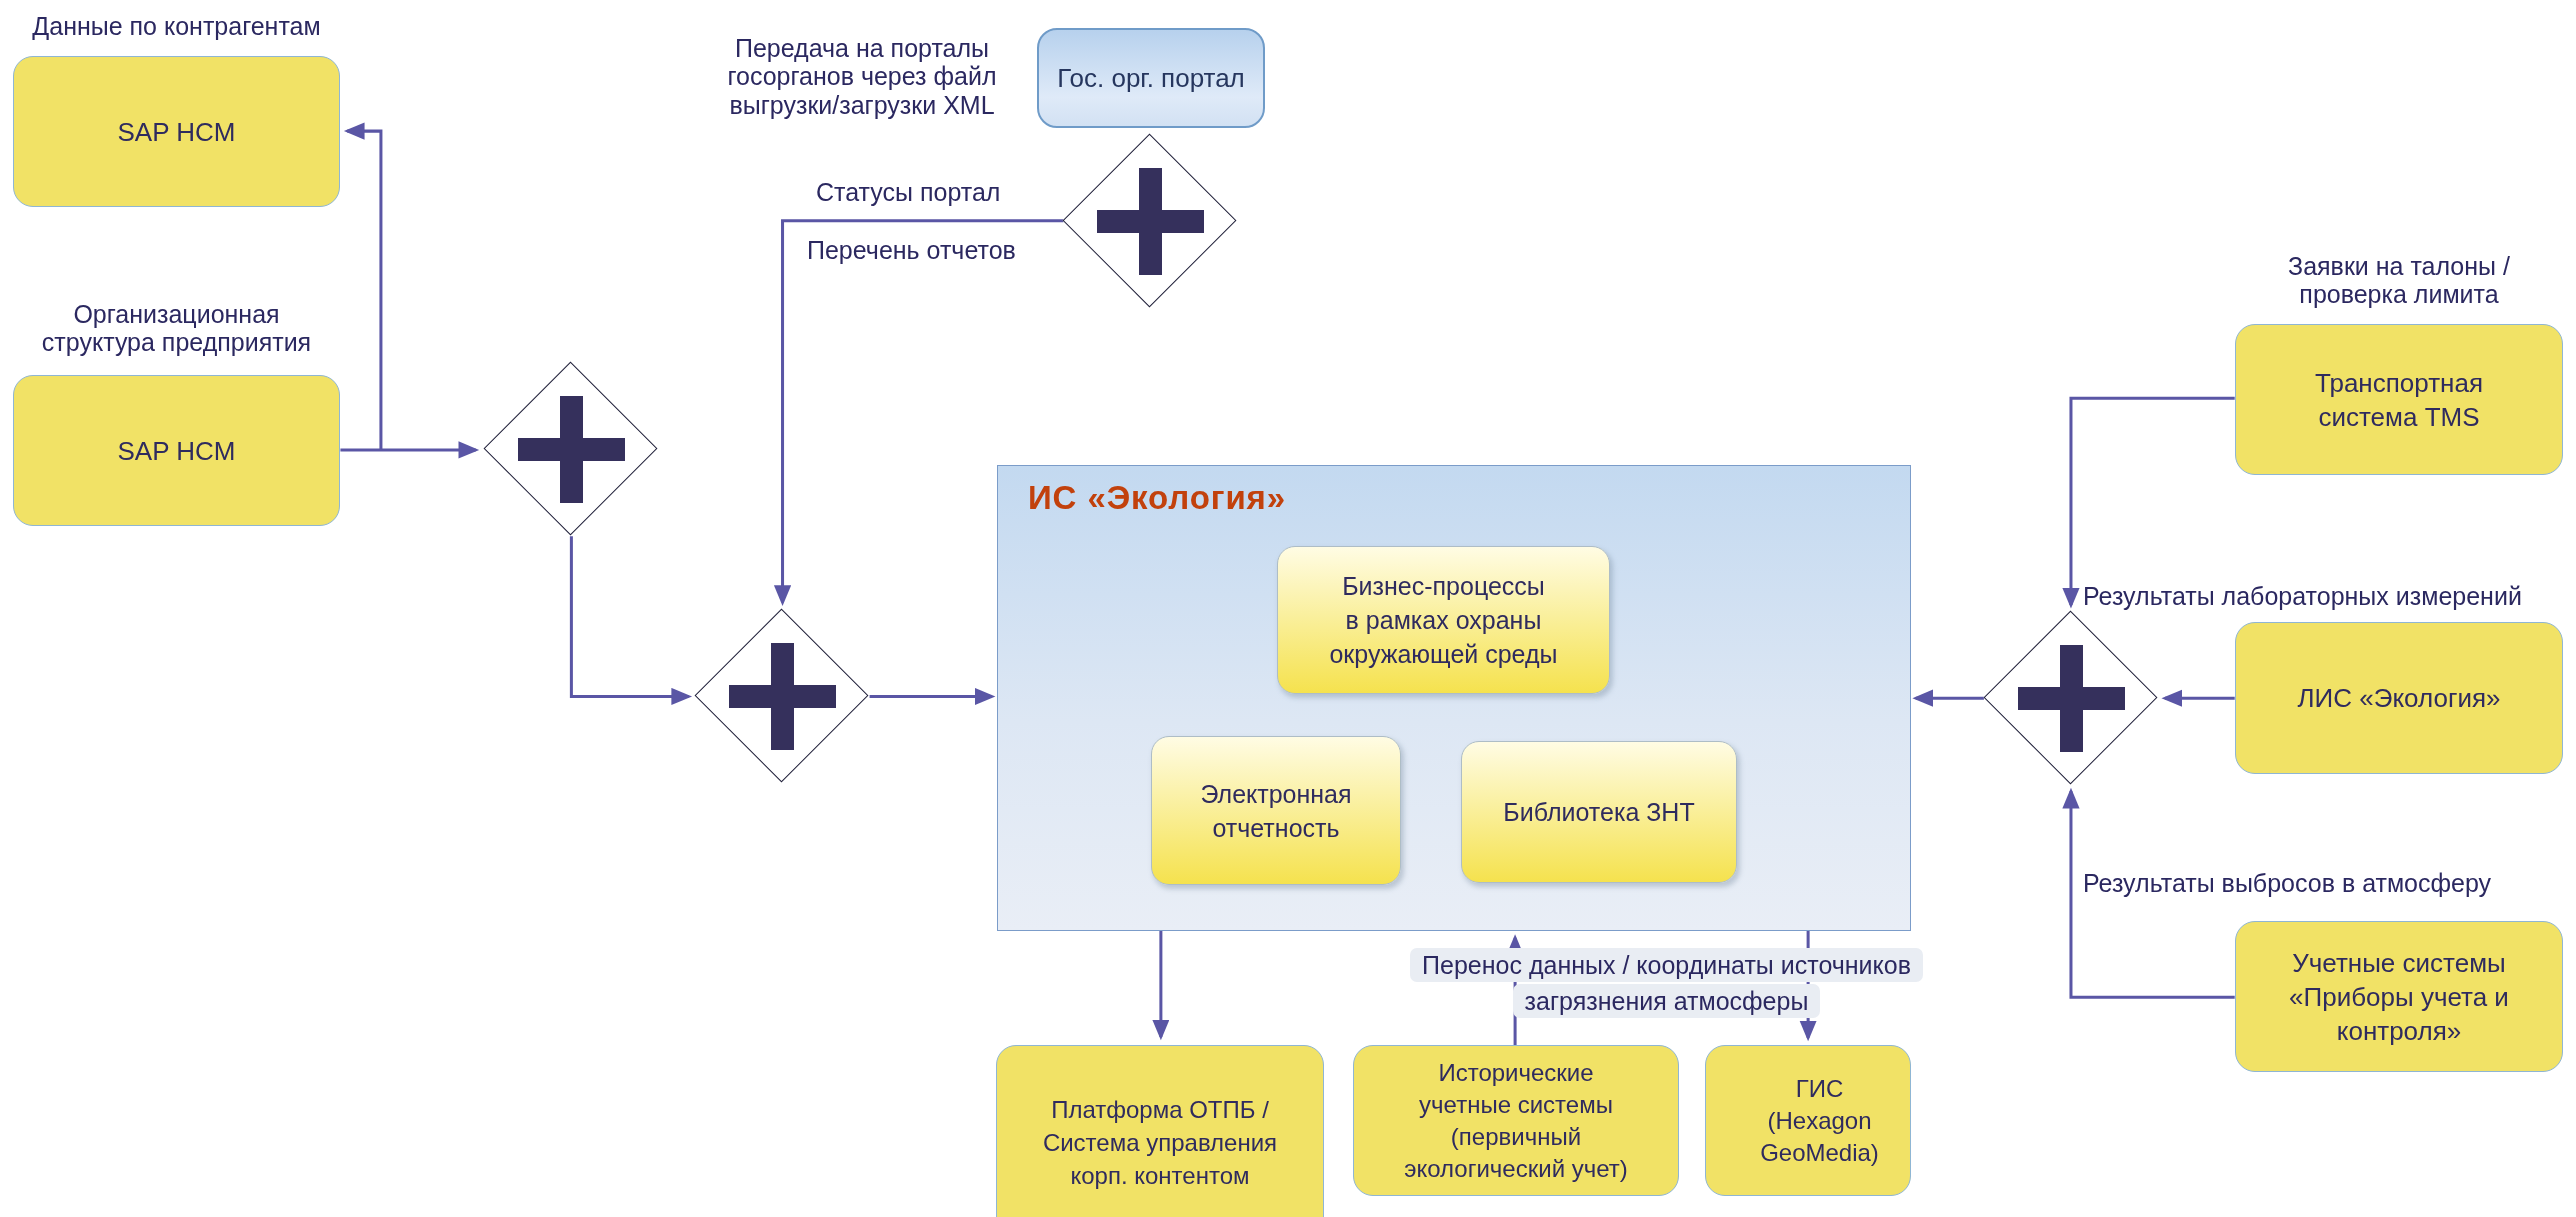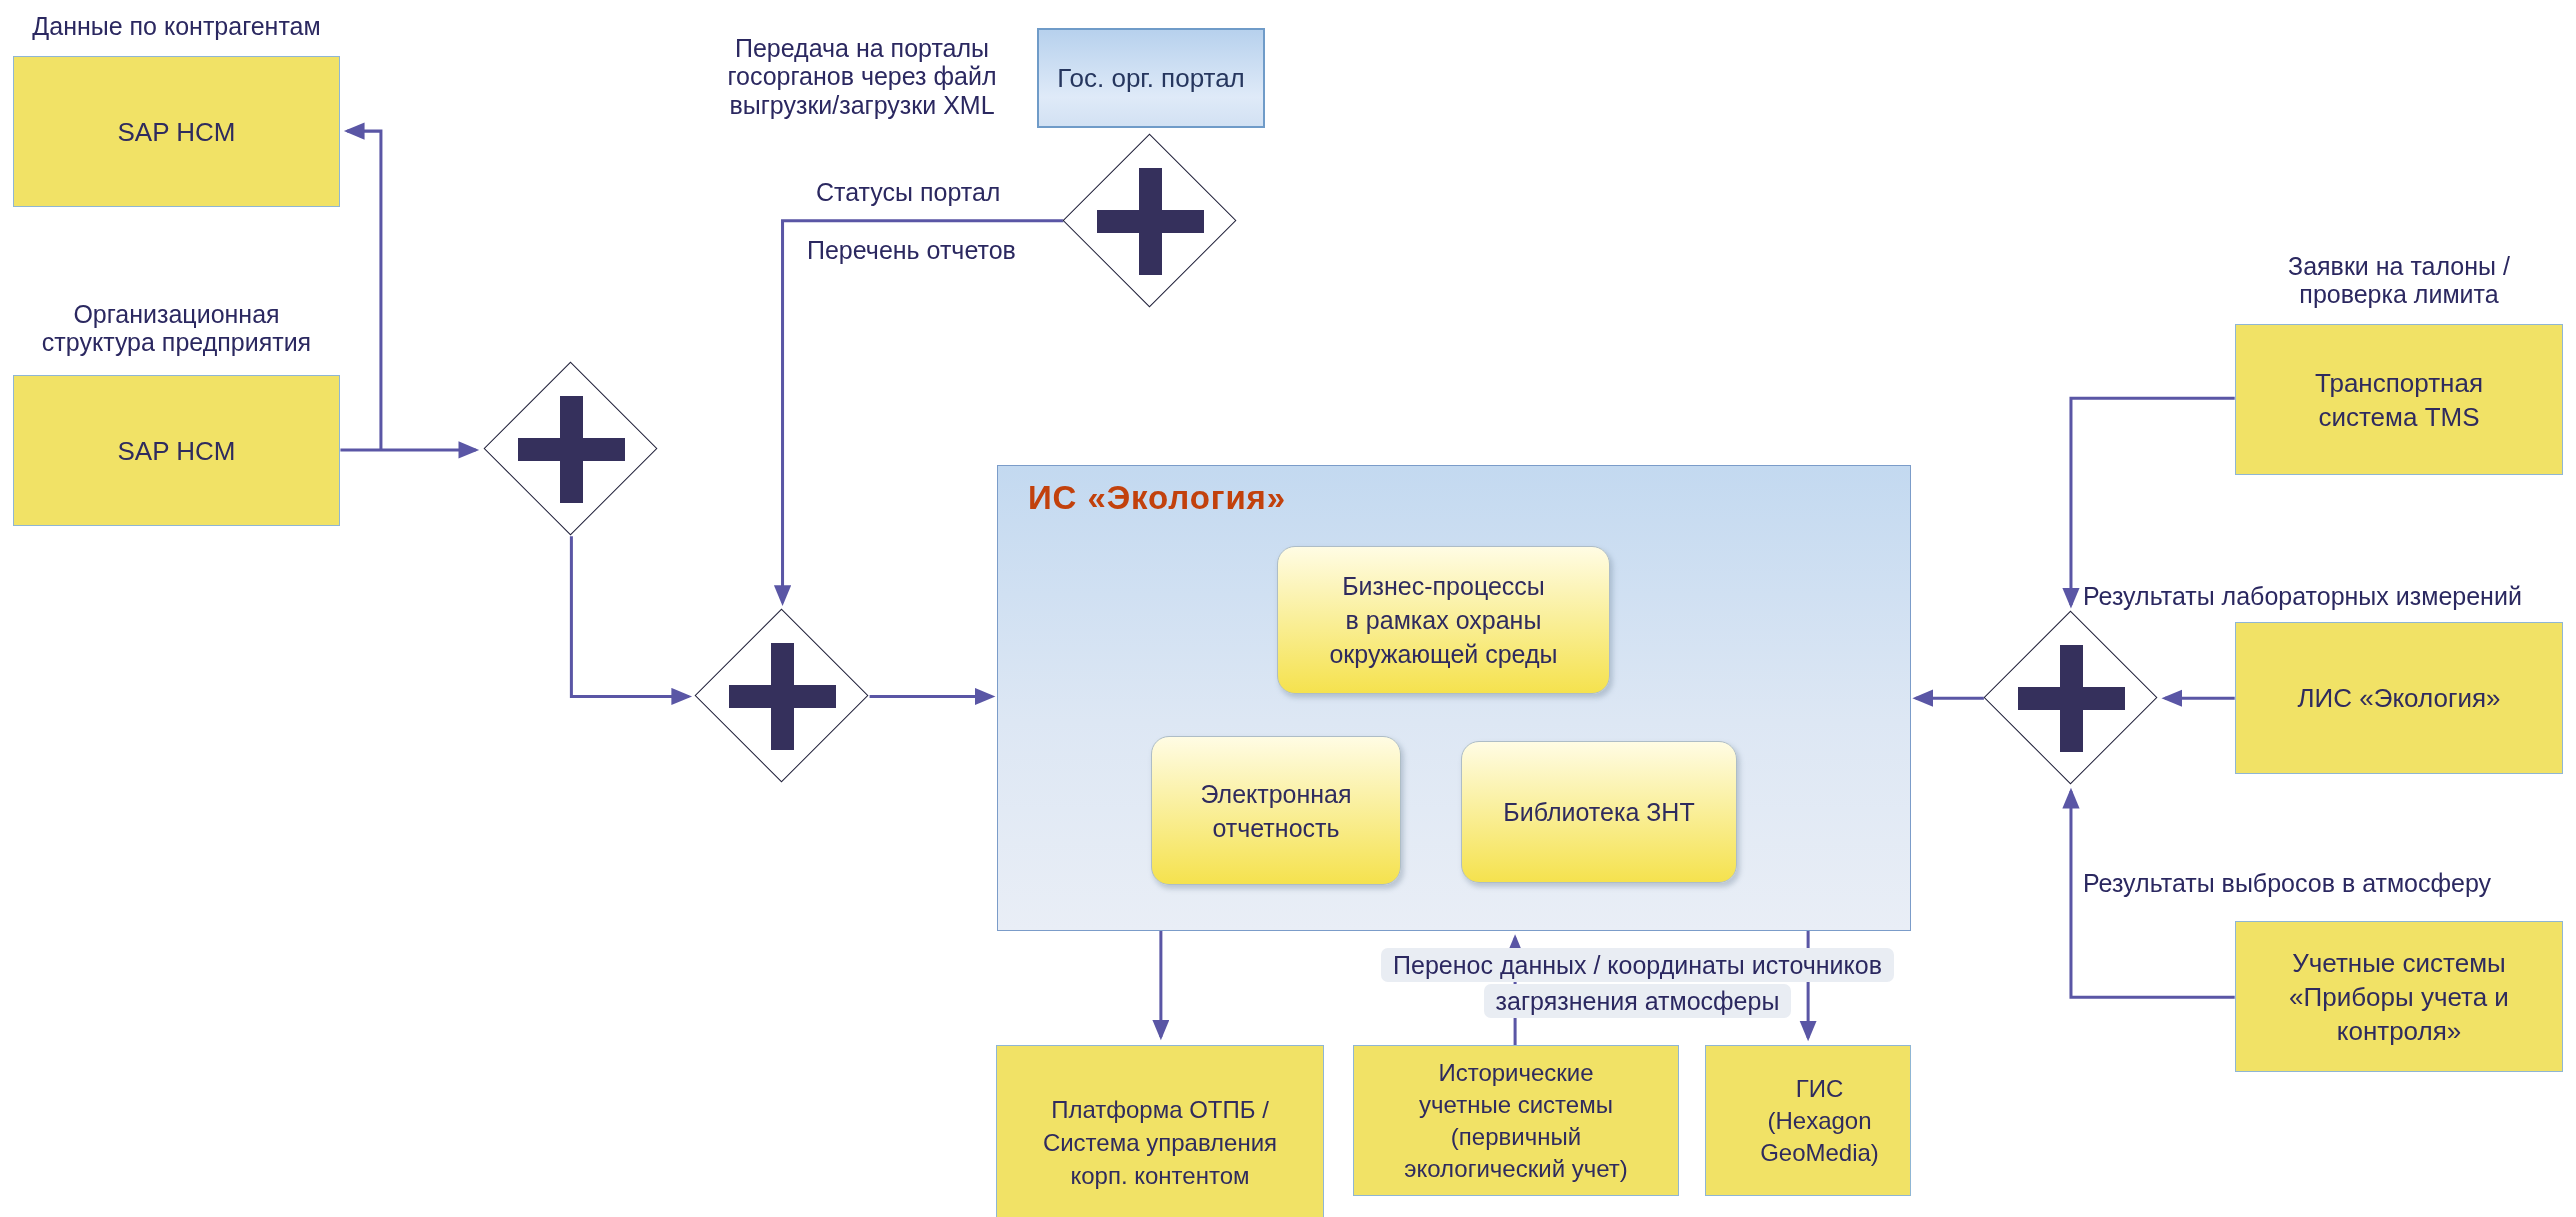--- a/index.html
+++ b/index.html
@@ -19,6 +19,7 @@
     font-size:26px;line-height:34px;
     color:#2f2b5e;
     box-sizing:border-box;
+    border-radius:20px;
   }
   .sys{
     background:#f1e266;

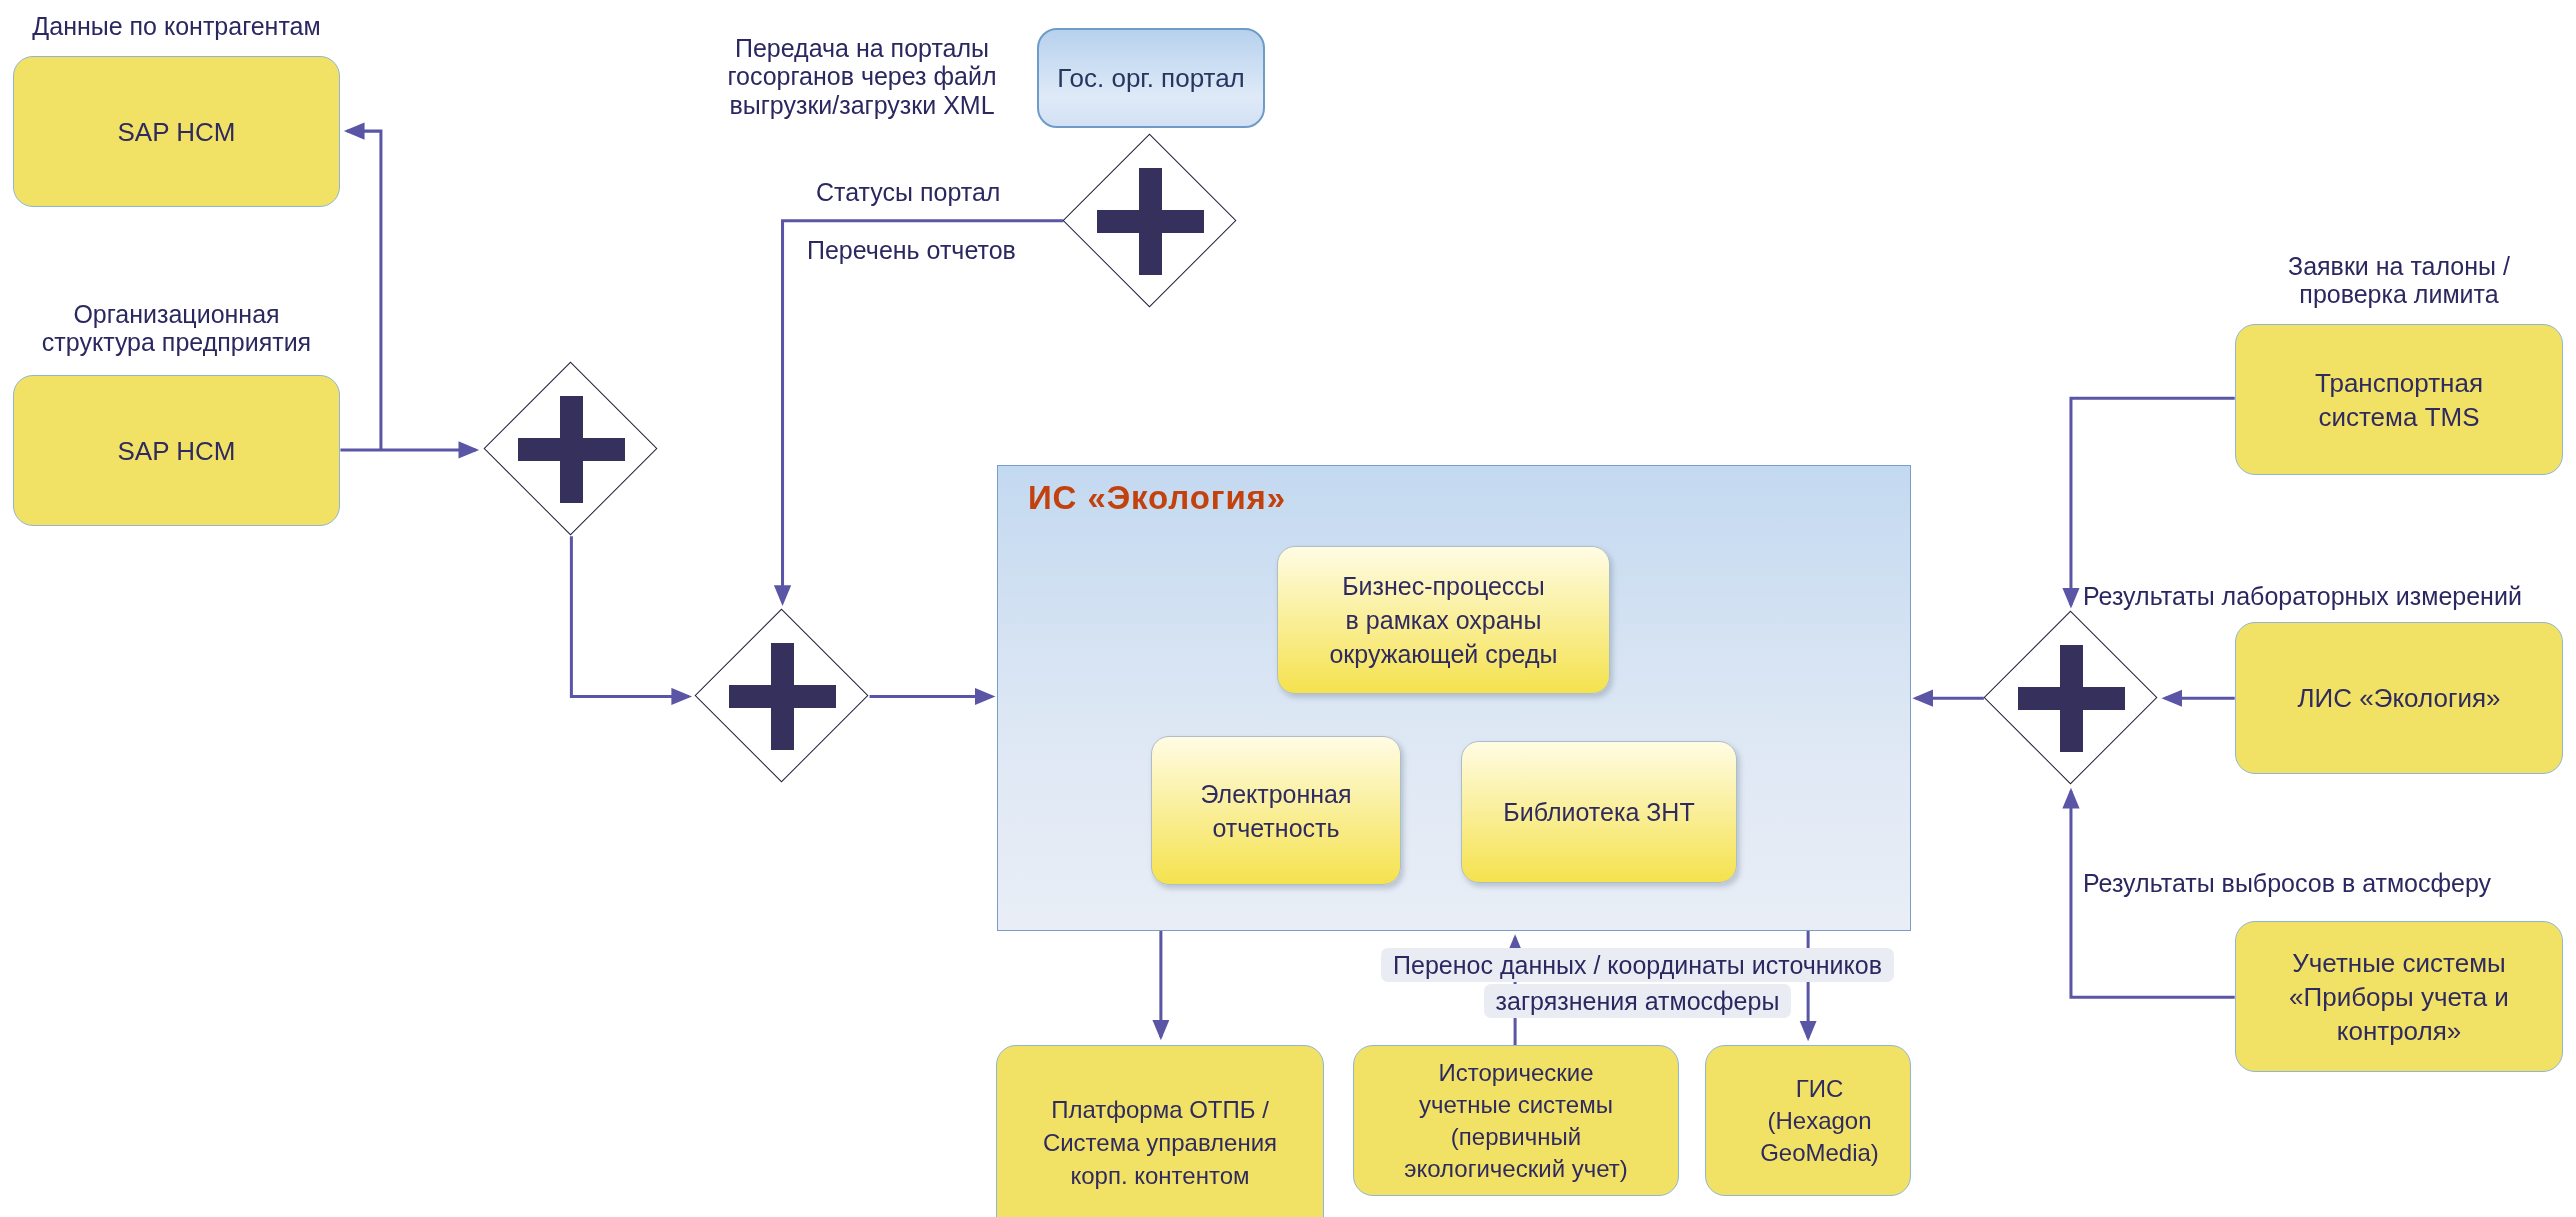--- a/index.html
+++ b/index.html
@@ -177,7 +177,7 @@
   <span class="pre">Библиотека ЗНТ</span>
 </div>
 
-<div class="lbl" style="left:1293px;top:948px;width:689px;">
+<div class="lbl" style="left:1322px;top:948px;width:689px;">
   <div class="chipwrap">
     <span class="chip">Перенос данных / координаты источников</span>
     <span class="chip">загрязнения атмосферы</span>

